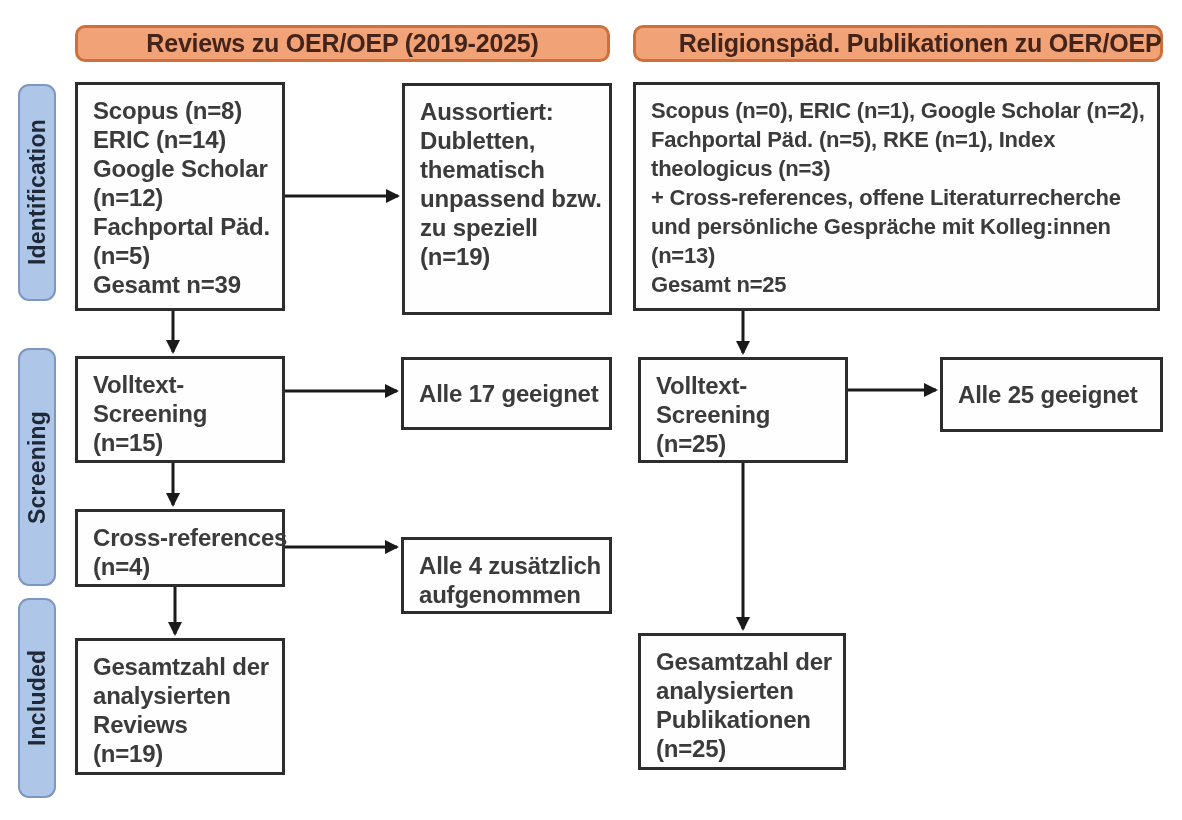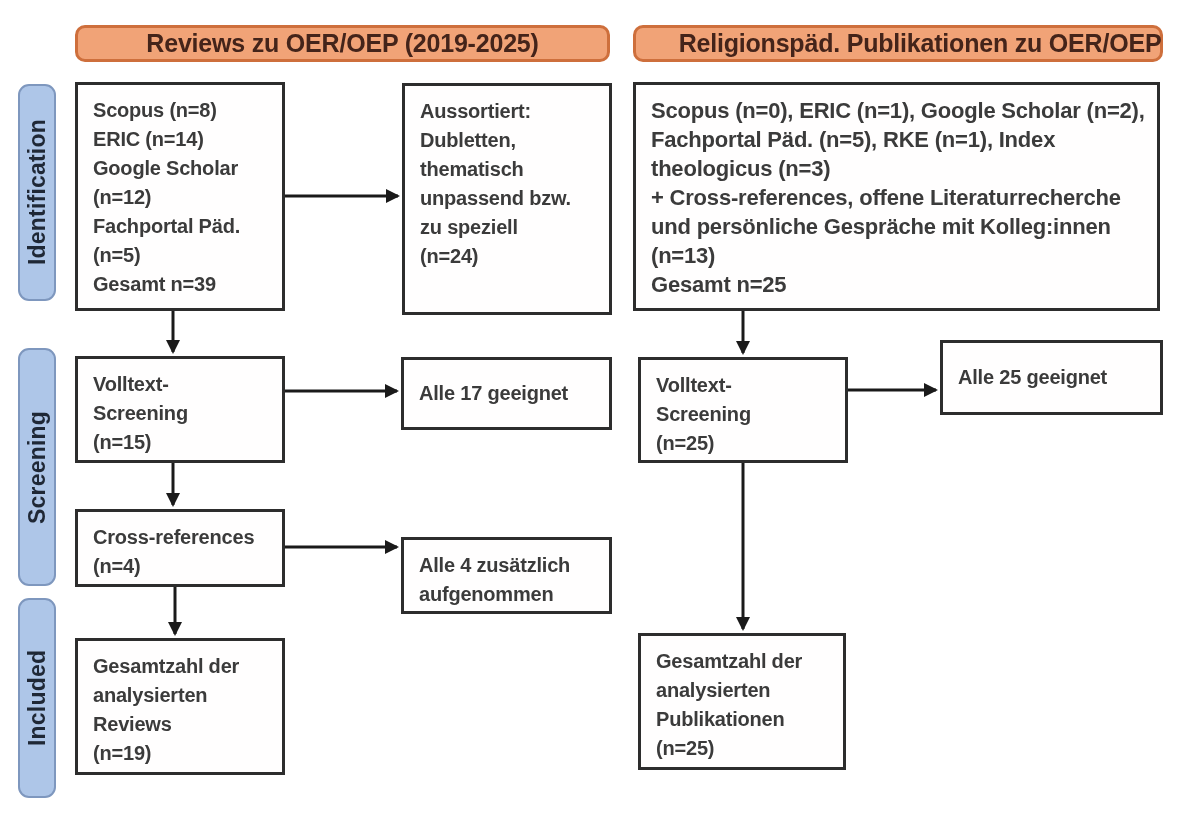--- a/index.html
+++ b/index.html
@@ -60,7 +60,7 @@
     background:#fffefe;
     border:3px solid var(--box-border);
     color:var(--box-text);
-    font-size:20px;font-weight:bold;
+    font-size:24px;font-weight:bold;
     line-height:29px;
     padding:11px 15px;
     white-space:pre;

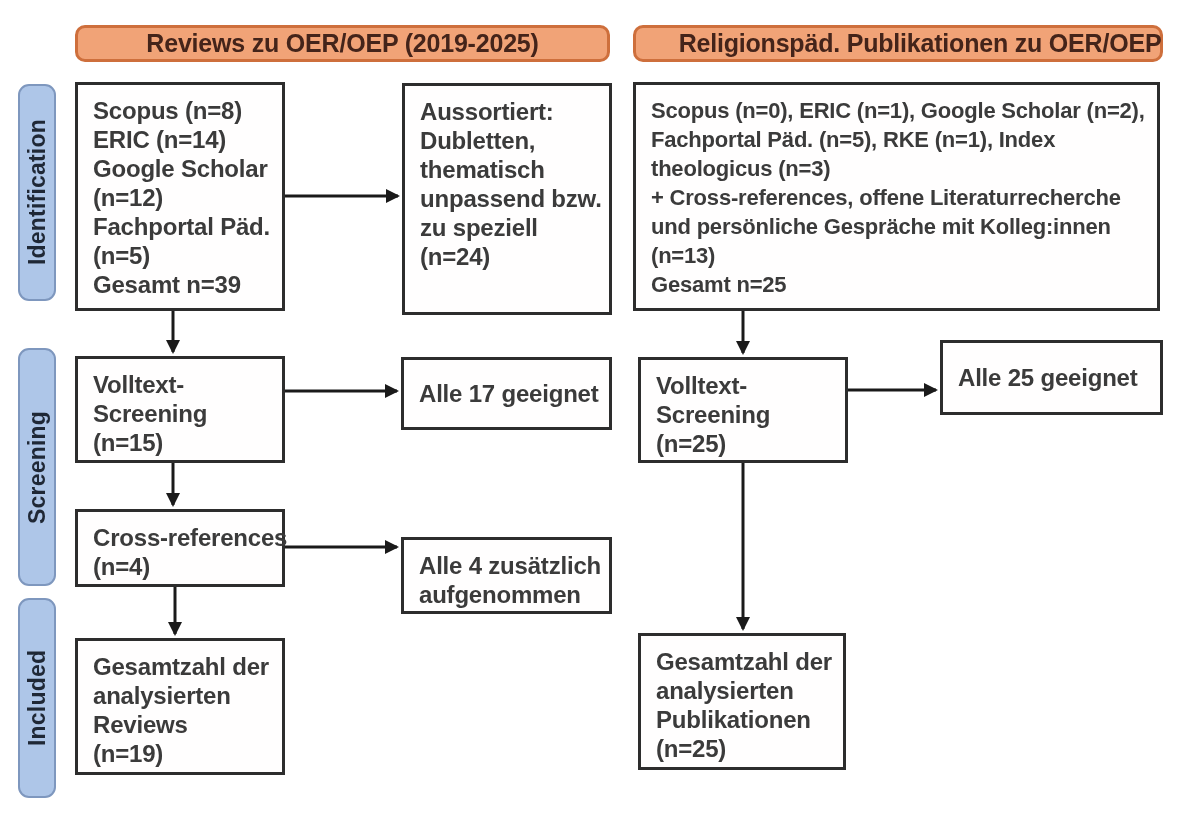--- a/index.html
+++ b/index.html
@@ -106,7 +106,7 @@
 thematisch
 unpassend bzw.
 zu speziell
-(n=24)</div>
+(n=19)</div>
   <div id="bx-b1" class="box">Scopus (n=0), ERIC (n=1), Google Scholar (n=2),
 Fachportal Päd. (n=5), RKE (n=1), Index
 theologicus (n=3)

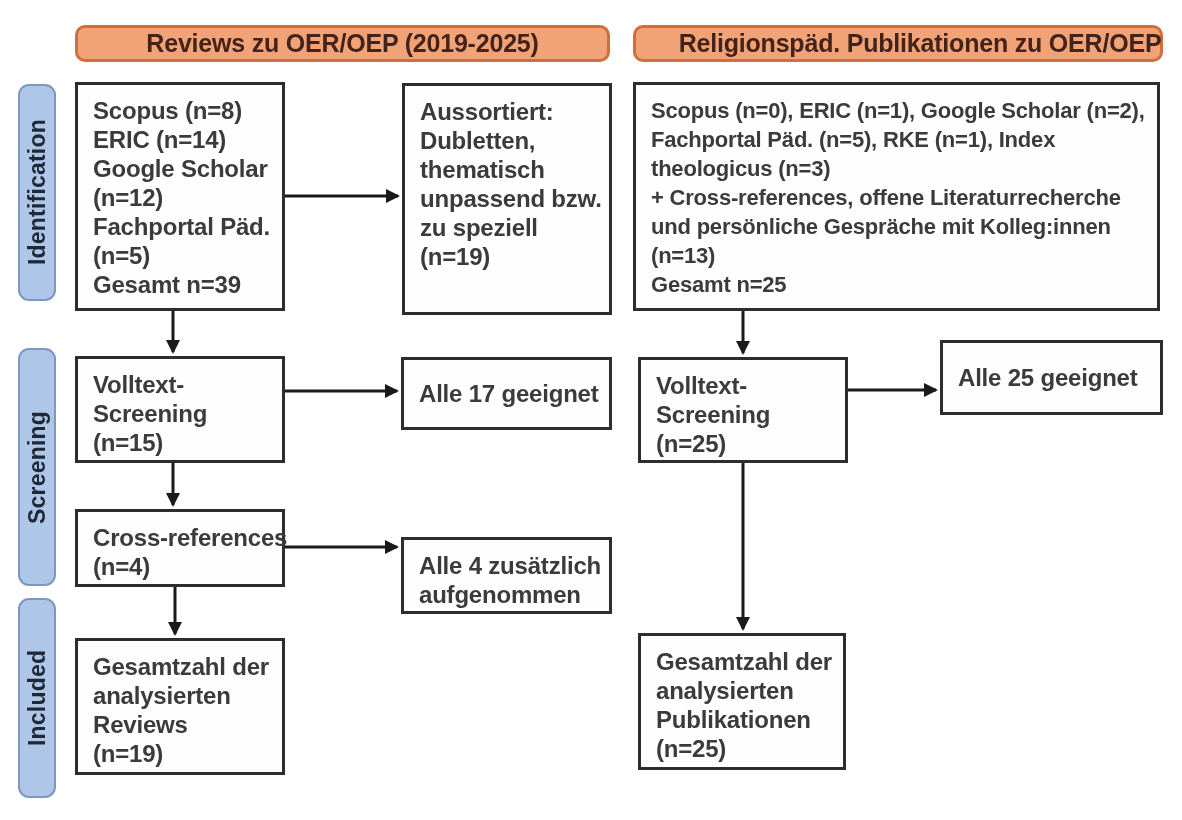--- a/index.html
+++ b/index.html
@@ -73,7 +73,7 @@
   #bx-a3{left:75px;top:356px;width:210px;height:107px;}
   #bx-a4{left:401px;top:357px;width:211px;height:73px;}
   #bx-b2{left:638px;top:357px;width:210px;height:106px;}
-  #bx-b3{left:940px;top:340px;width:223px;height:75px;}
+  #bx-b3{left:940px;top:357px;width:223px;height:75px;}
   #bx-a5{left:75px;top:509px;width:210px;height:78px;}
   #bx-a6{left:401px;top:509px;width:211px;height:77px;margin-top:28px;}
   #bx-a7{left:75px;top:638px;width:210px;height:137px;}

